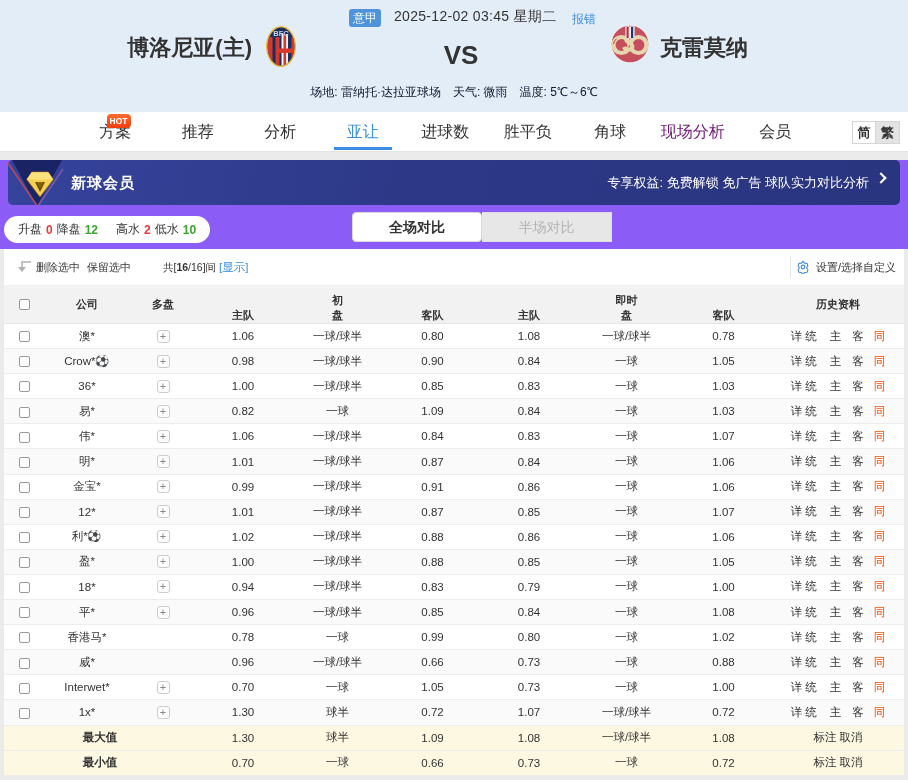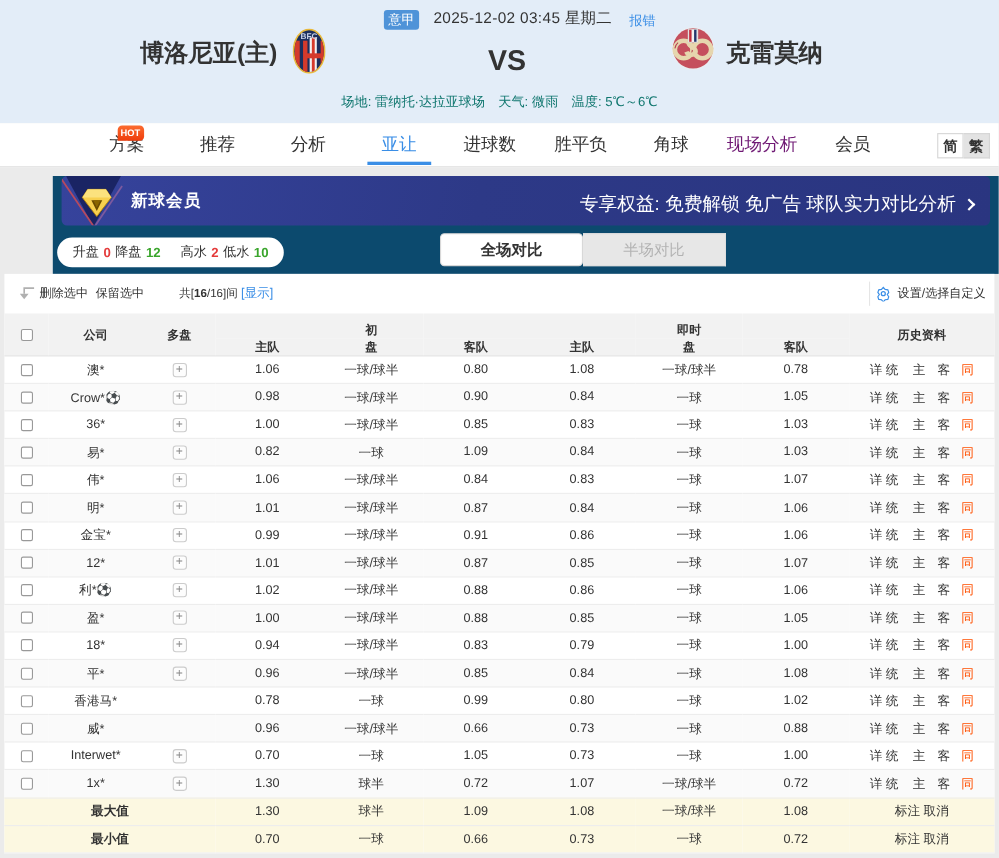--- a/index.html
+++ b/index.html
@@ -17,7 +17,7 @@
 .vs { position:absolute; left:7px; width:100%; text-align:center; top:40px;
   font-size:26px; font-weight:bold; color:#333; }
 .venue { position:absolute; top:84px; left:0; width:100%; text-align:center;
-  font-size:12px; color:#0f766e; }
+  font-size:12px; color:#0f172a; }
 
 .nav { height:40px; background:#fff; border-bottom:1px solid #e4e4e4;
   position:relative; display:flex; align-items:center; }

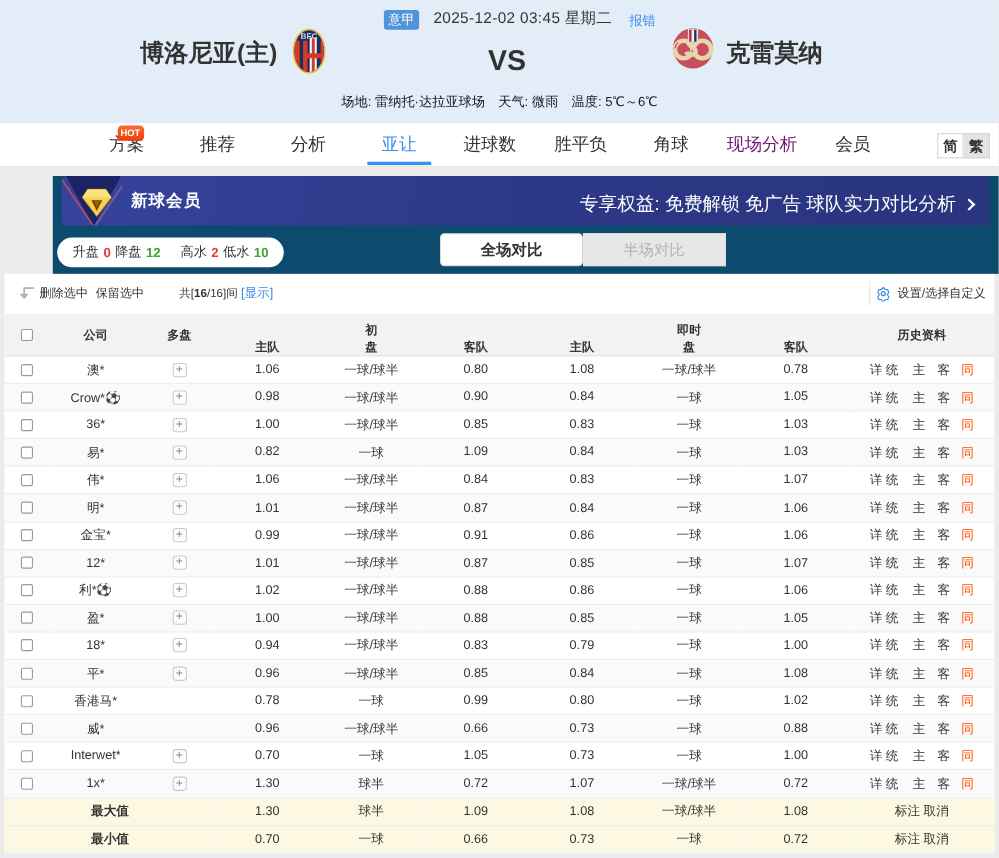--- a/index.html
+++ b/index.html
@@ -36,7 +36,7 @@
 .langs .jian { background:#fff; }
 .langs .fan { background:#e3e3e3; border-left:none; }
 
-.graywrap { background:#0c4a6e;margin-left:48px; }
+.graywrap { background:#8b5cf6; }
 .banner { margin:8px 8px 0 8px; height:45px; border-radius:5px; position:relative;
   background:linear-gradient(100deg,#36439c 0%,#2d3987 45%,#2a3580 100%); overflow:hidden; }
 .banner svg.deco { position:absolute; left:0; top:0; }

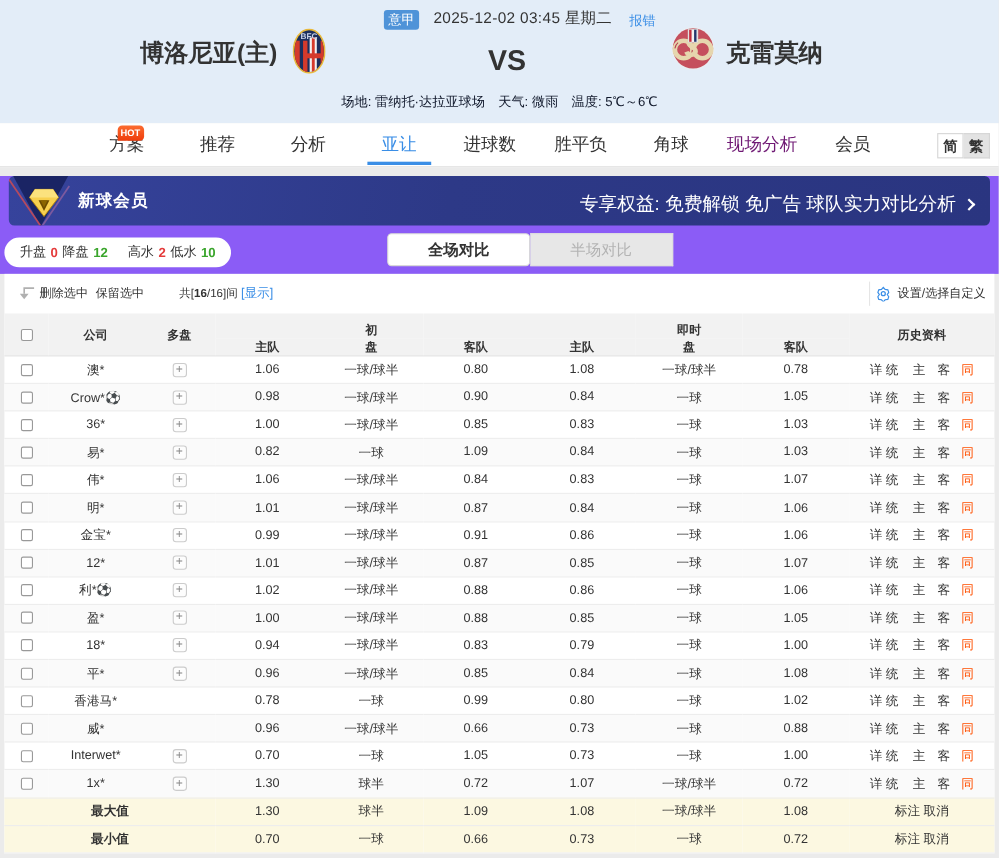--- a/index.html
+++ b/index.html
@@ -43,8 +43,8 @@
 .diamond { position:absolute; left:18px; top:11px; width:28px; height:27px; }
 .bn-title { position:absolute; left:63px; top:0; height:45px; line-height:45px;
   color:#fff; font-size:15px; font-weight:bold; letter-spacing:1px; }
-.bn-right { position:absolute; right:15px; top:14px; color:#fff; font-size:17px;
-  display:flex; align-items:center; gap:8px; }
+.bn-right { position:absolute; right:15px; top:14px; color:#fff; font-size:13px;
+  display:flex; align-items:flex-start; gap:8px; }
 .arr { width:8px; height:8px; border-top:2px solid #fff; border-right:2px solid #fff;
   transform:rotate(45deg); }
 

